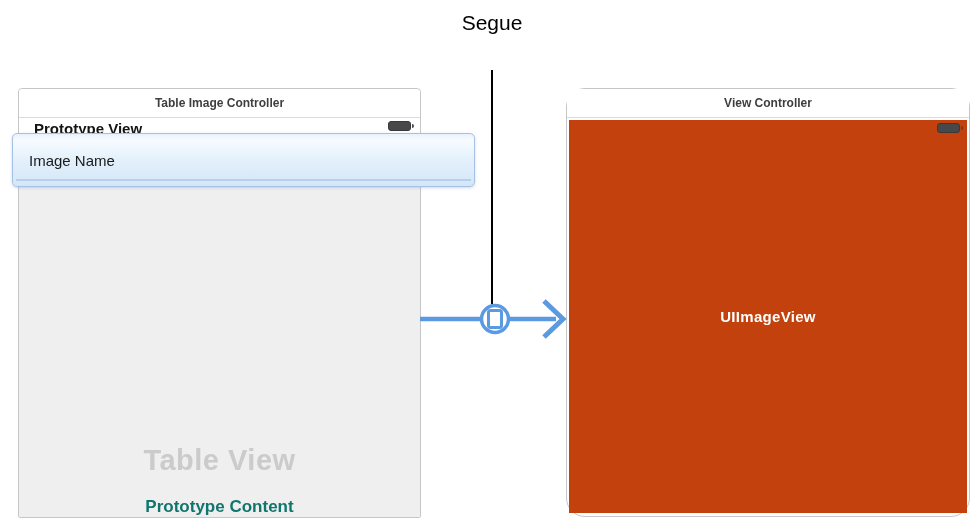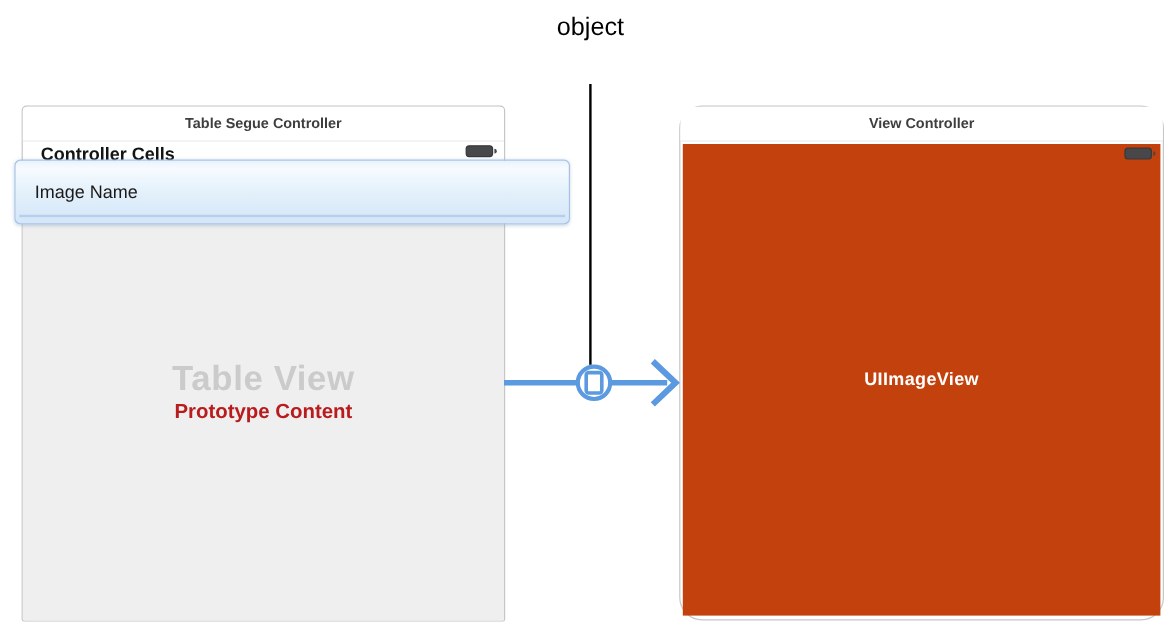--- a/index.html
+++ b/index.html
@@ -118,6 +118,7 @@
 </div>
 
 <div class="segue-annotation">
+  <div>Segue</div>
   <div>object</div>
 </div>
 <div class="annotation-line"></div>

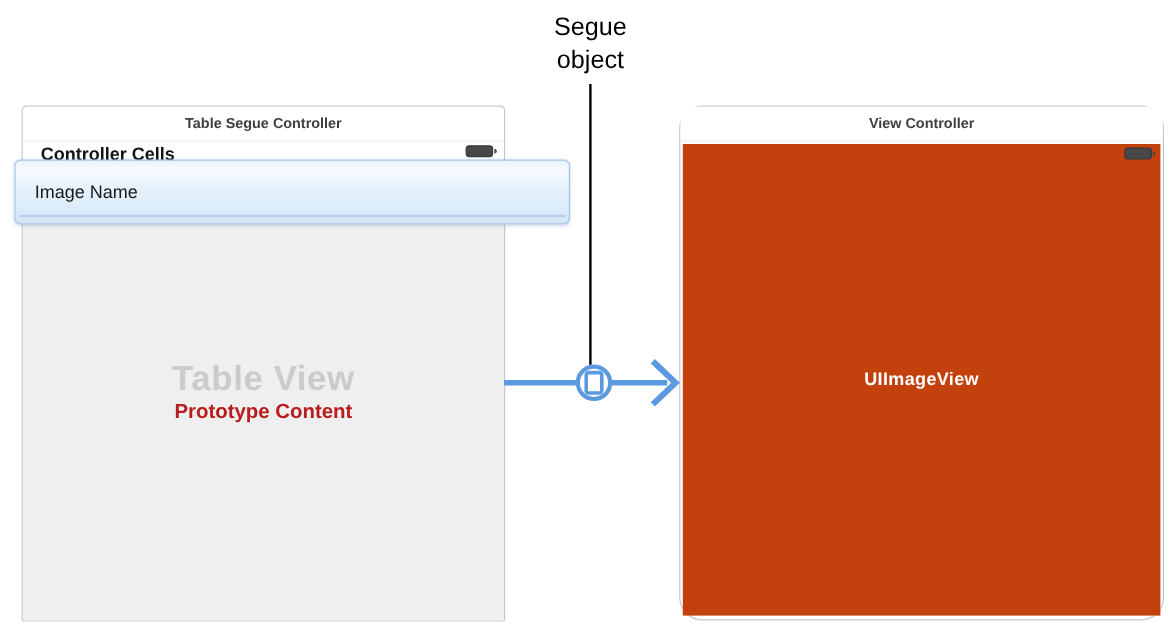--- a/index.html
+++ b/index.html
@@ -119,7 +119,6 @@
 
 <div class="segue-annotation">
   <div>Segue</div>
-  <div>object</div>
 </div>
 <div class="annotation-line"></div>
 

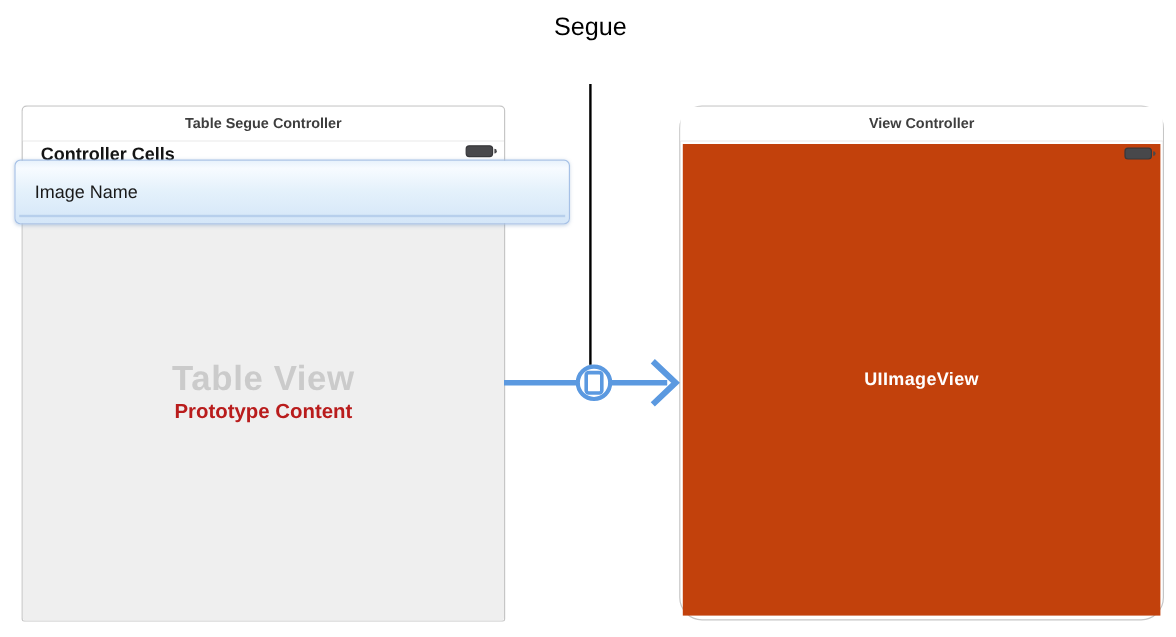--- a/index.html
+++ b/index.html
@@ -103,7 +103,7 @@
 
 <div class="scene" id="left-scene">
   <div class="scene-header">
-    <span>Table Segue Controller</span>
+    <span>Table Image Controller</span>
   </div>
   <span class="proto-label">Controller Cells</span>
   <span class="battery battery-left"></span>

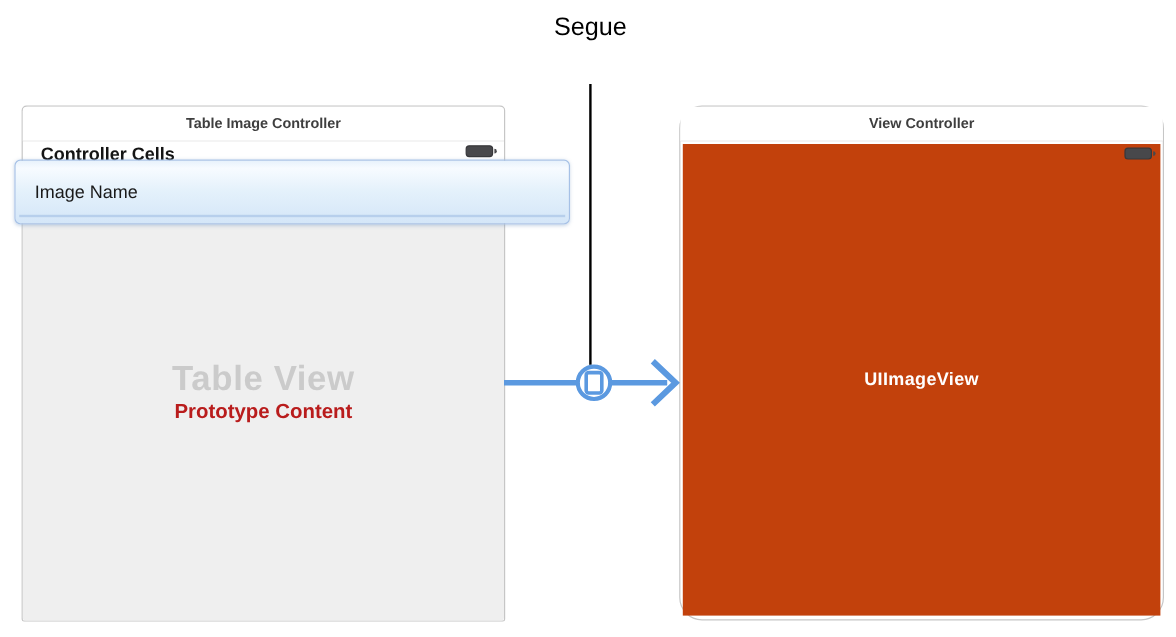--- a/index.html
+++ b/index.html
@@ -105,7 +105,7 @@
   <div class="scene-header">
     <span>Table Image Controller</span>
   </div>
-  <span class="proto-label">Controller Cells</span>
+  <span class="proto-label">Prototype View</span>
   <span class="battery battery-left"></span>
   <div class="tv-body">
     <div class="tv-title">Table View</div>

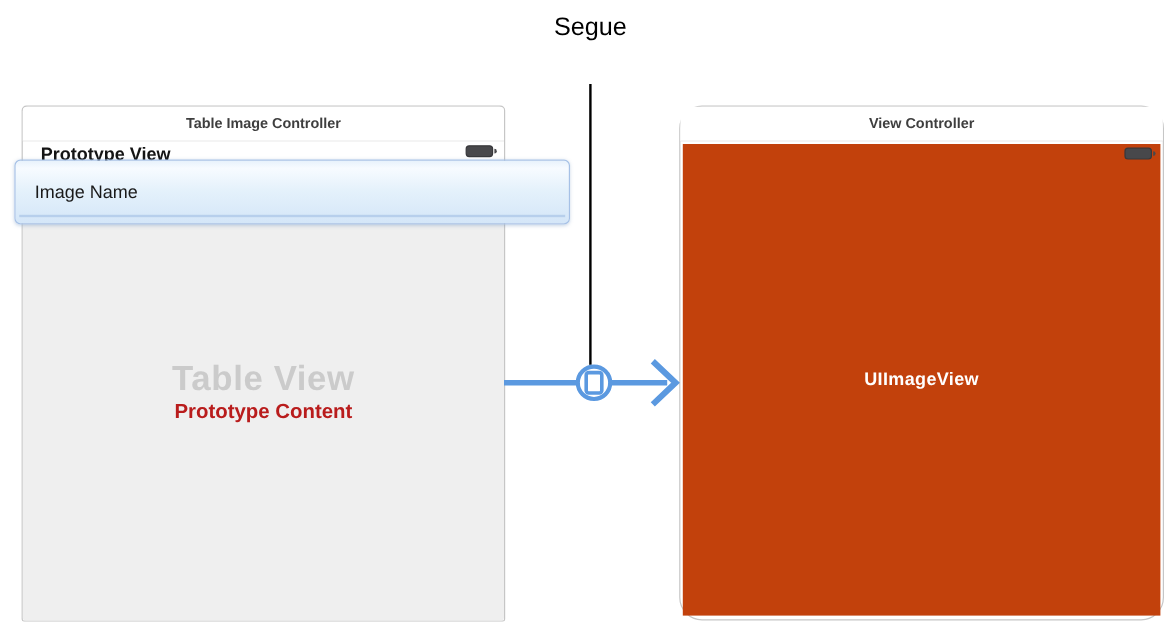--- a/index.html
+++ b/index.html
@@ -39,7 +39,7 @@
   .tv-body {
     position:absolute; left:0; right:0; top:46px; bottom:0;
     background:#EFEFEF;
-    display:flex; flex-direction:column; align-items:center; justify-content:center;
+    display:flex; flex-direction:column; align-items:center; justify-content:flex-end;
     border-radius:0 0 2px 2px;
   }
   .tv-title   { font-size:29px; font-weight:bold; color:#CBCBCB; letter-spacing:0.5px; }

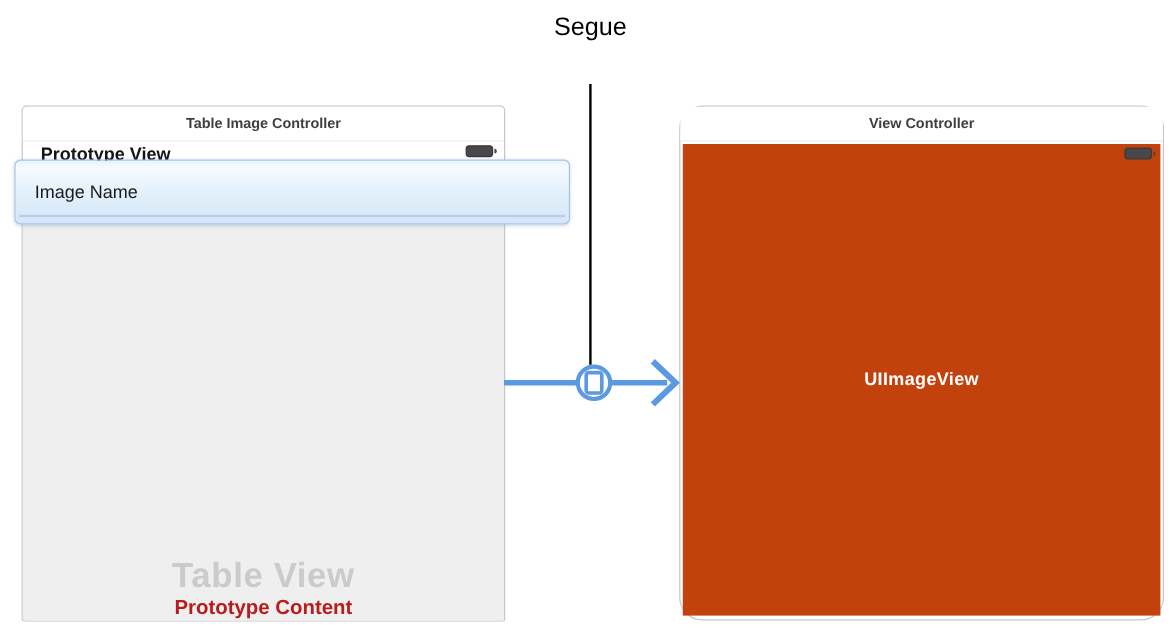--- a/index.html
+++ b/index.html
@@ -43,7 +43,7 @@
     border-radius:0 0 2px 2px;
   }
   .tv-title   { font-size:29px; font-weight:bold; color:#CBCBCB; letter-spacing:0.5px; }
-  .tv-sub     { font-size:17px; font-weight:bold; color:#b91c1c; margin-top:0; }
+  .tv-sub     { font-size:17px; font-weight:bold; color:#0f766e; margin-top:20px; }
 
   
   .proto-cell {

